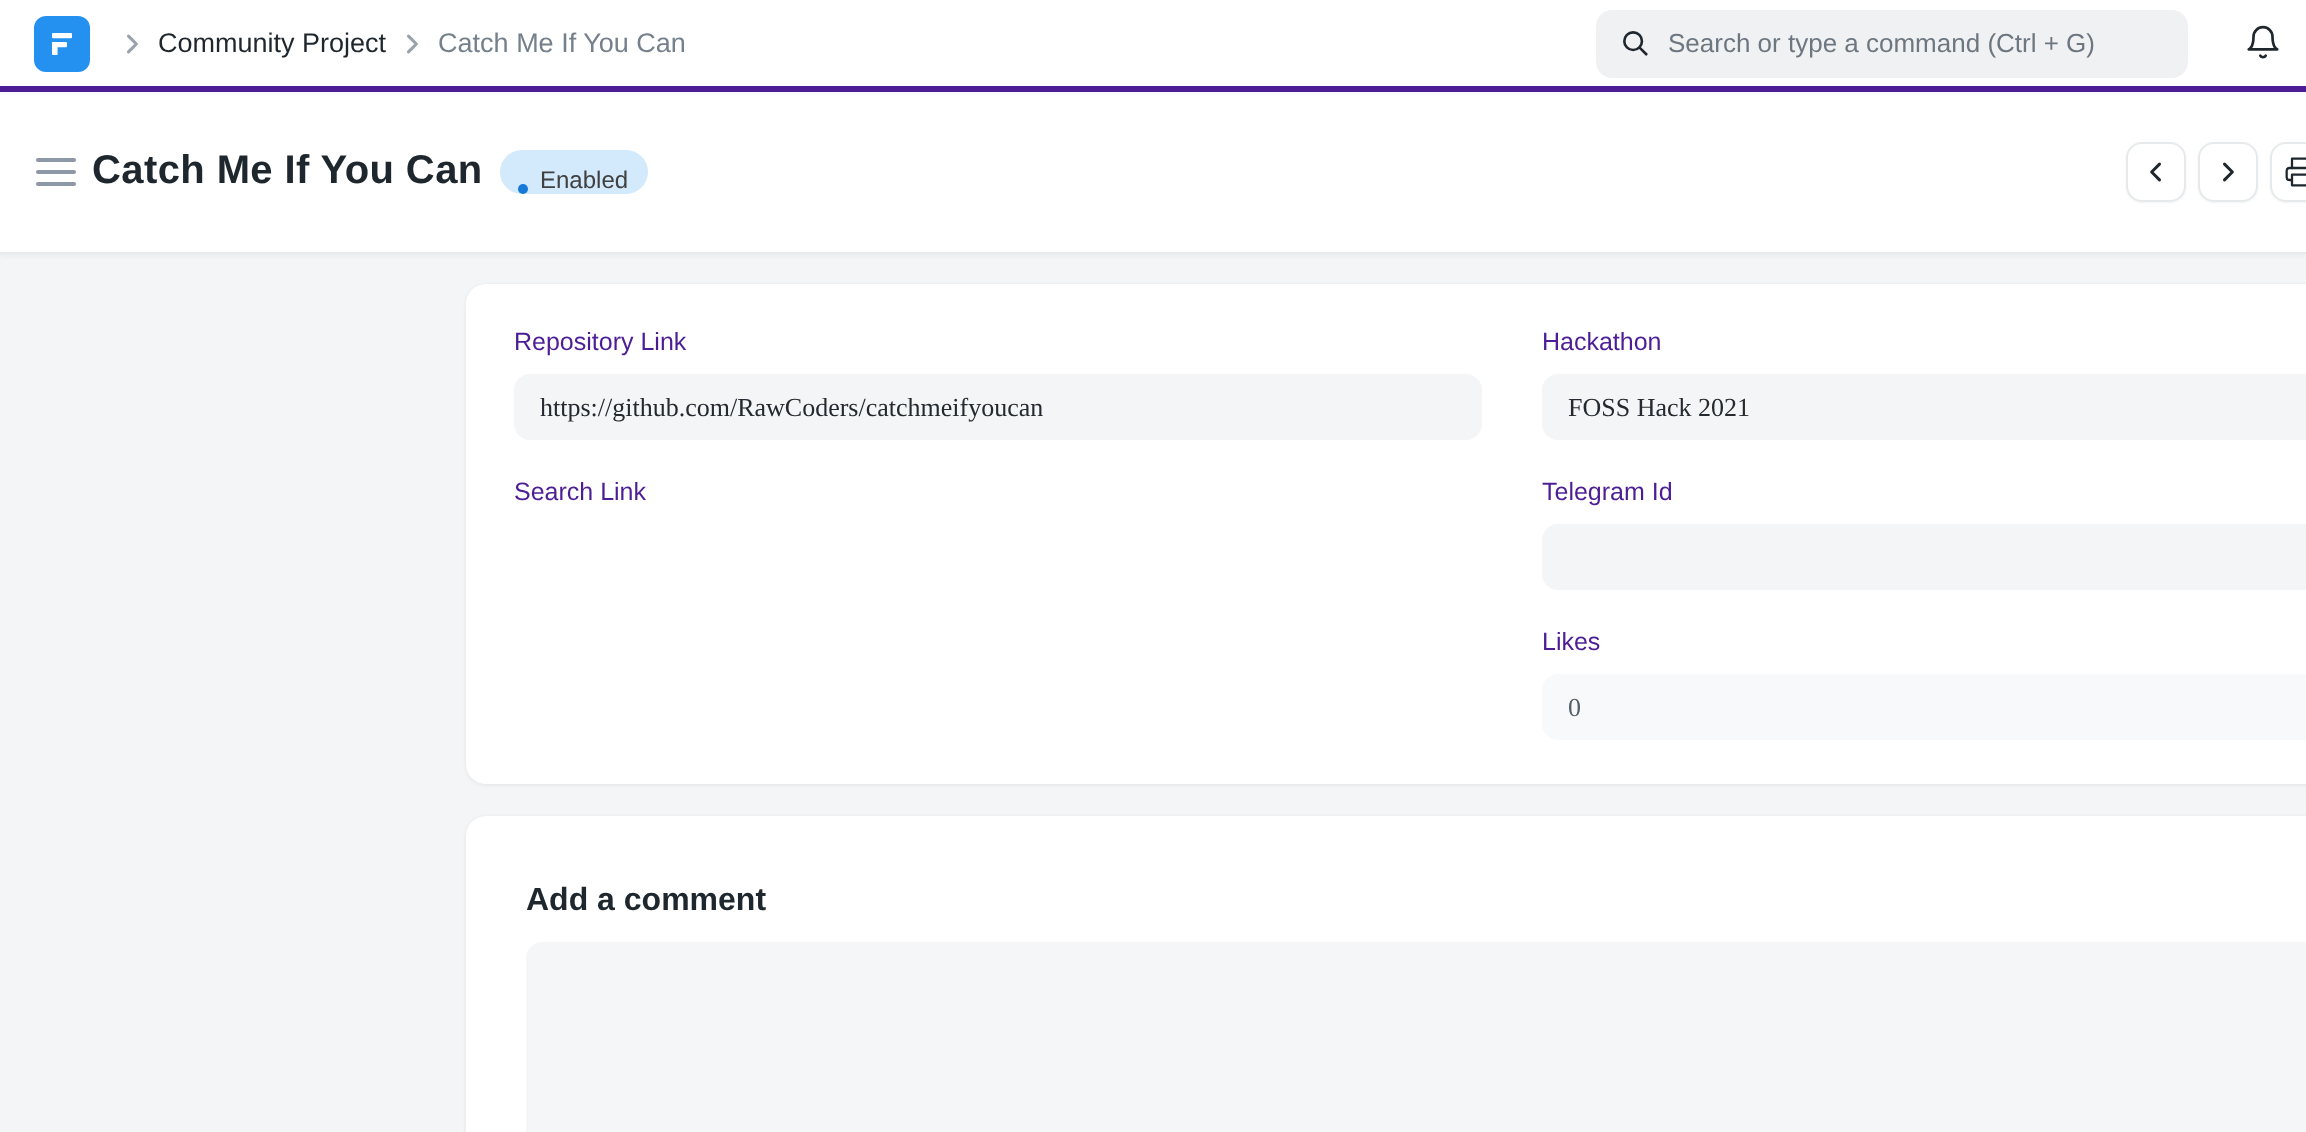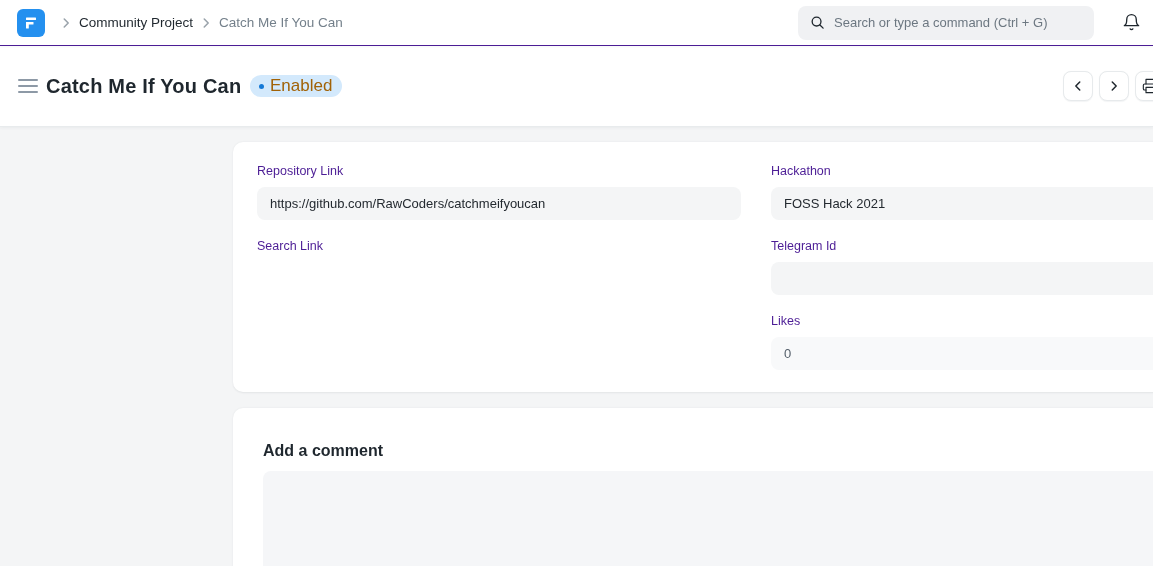--- a/index.html
+++ b/index.html
@@ -10,7 +10,7 @@
   
   .navbar {
     position:absolute; top:0; left:0; width:100%; height:46px;
-    background:#ffffff; border-bottom:1px solid #4c1d95;
+    background:#ffffff; border-bottom:3px solid #4c1d95;
     box-shadow:0 1px 2px rgba(25,39,52,0.04);
     display:flex; align-items:center; padding:0 16px; z-index:20;
   }

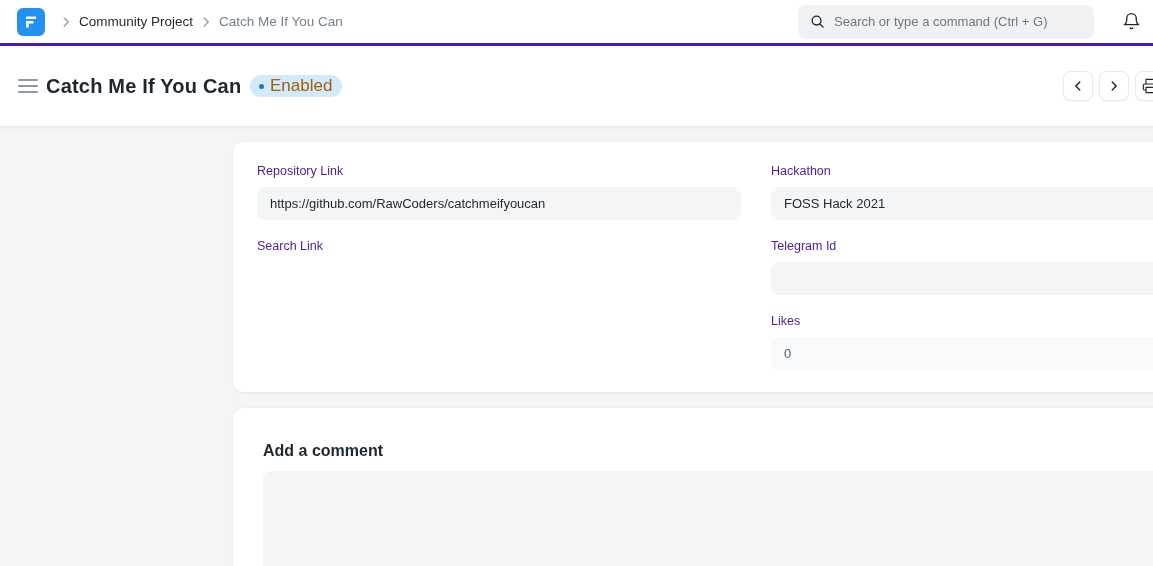--- a/index.html
+++ b/index.html
@@ -60,8 +60,8 @@
   .status-badge {
     position:absolute; left:250px; top:50%; transform:translateY(-50%);
     height:22px; padding:0 10px 0 9px; border-radius:11px;
-    background:#d3e9fc; color:#a16207; font-size:17px;
-    display:flex; align-items:center; gap:6px; white-space:nowrap;
+    background:#d3e9fc; color:#404040; font-size:12px;
+    display:flex; align-items:flex-end; gap:6px; white-space:nowrap;
   }
   .status-dot { width:5px; height:5px; border-radius:50%; background:#1579d6; }
   .title-actions { position:absolute; left:1063px; top:50%; transform:translateY(-50%); display:flex; gap:6px; }

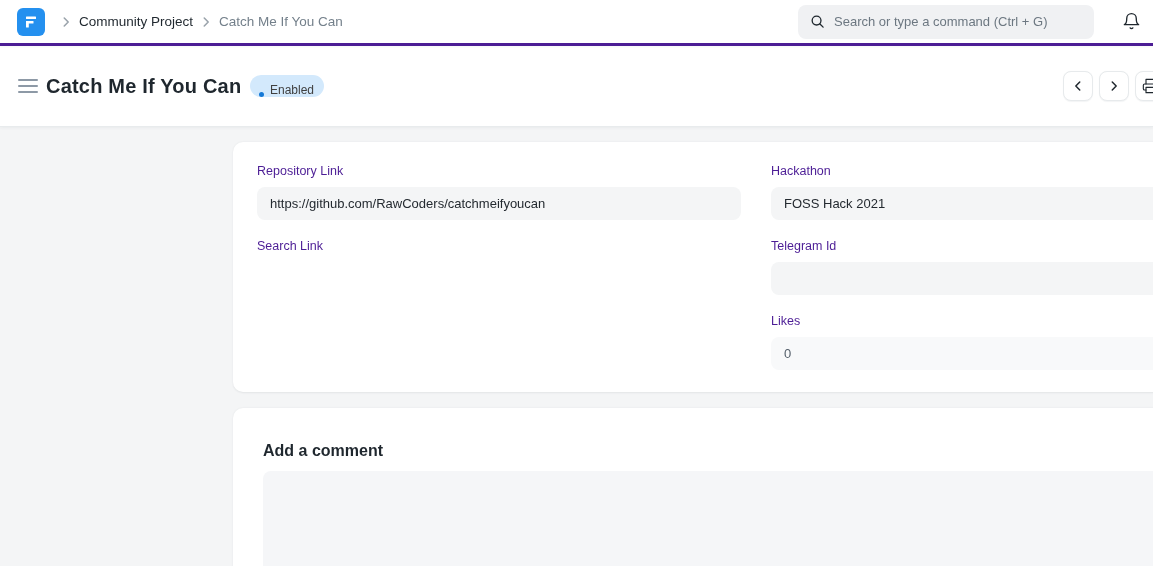--- a/index.html
+++ b/index.html
@@ -85,7 +85,7 @@
   .field-input {
     width:100%; height:33px; border:none; outline:none; border-radius:8px;
     background:#f4f5f6; padding:0 13px; font-size:13px; color:#242a30;
-    font-family:Liberation Sans, sans-serif;
+    font-family:Liberation Serif, serif;
   }
   .field-input.readonly { background:#f8f9fa; color:#55606b; }
 

